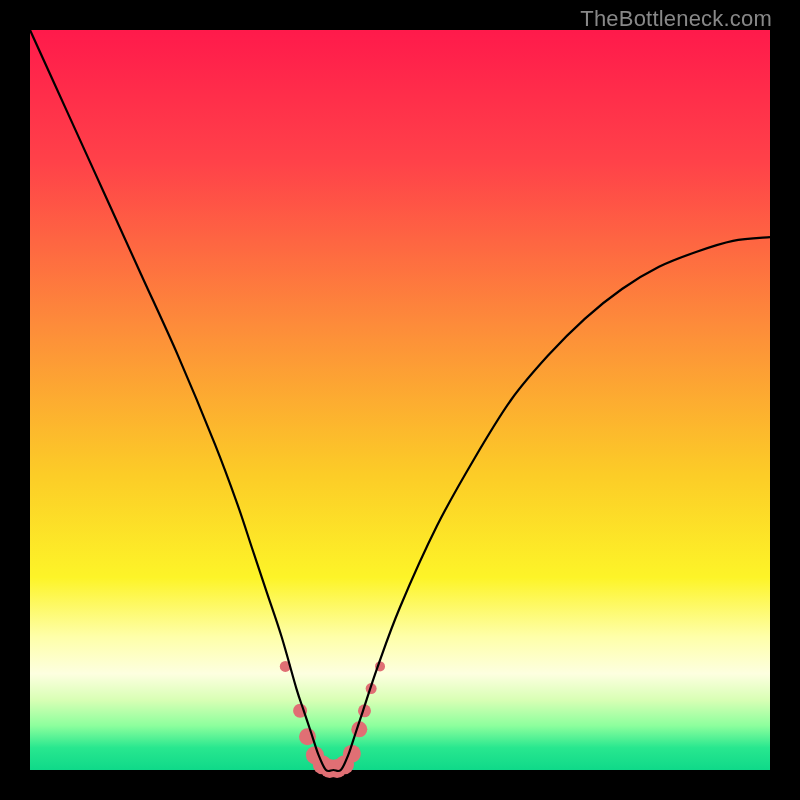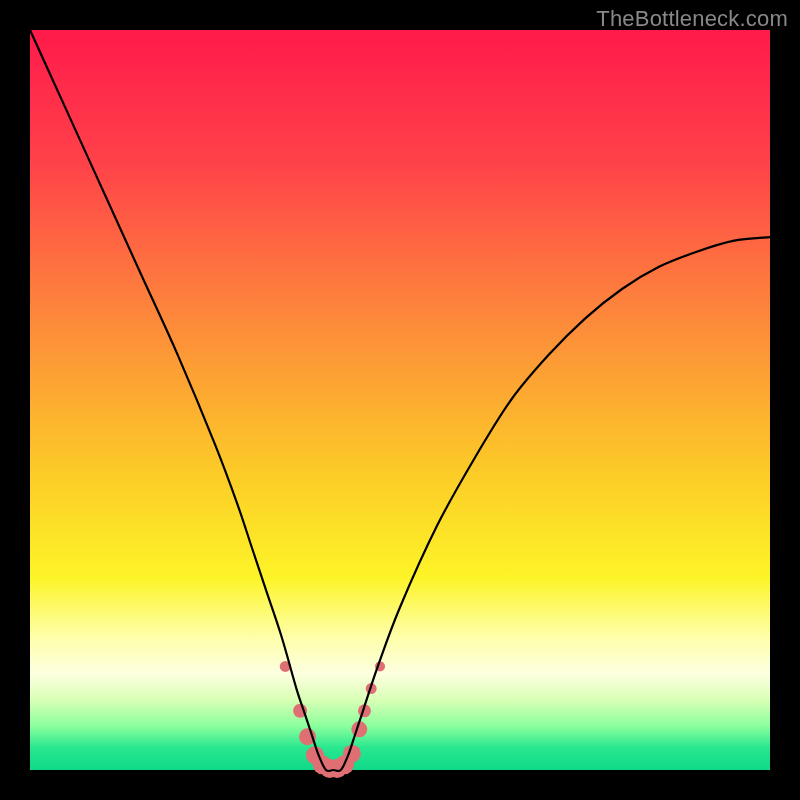--- a/index.html
+++ b/index.html
@@ -20,7 +20,7 @@
   .watermark {
     position: absolute;
     top: 6px;
-    right: 12px;
+    right: 28px;
     color: #888;
     font-size: 22px;
     font-weight: 500;

